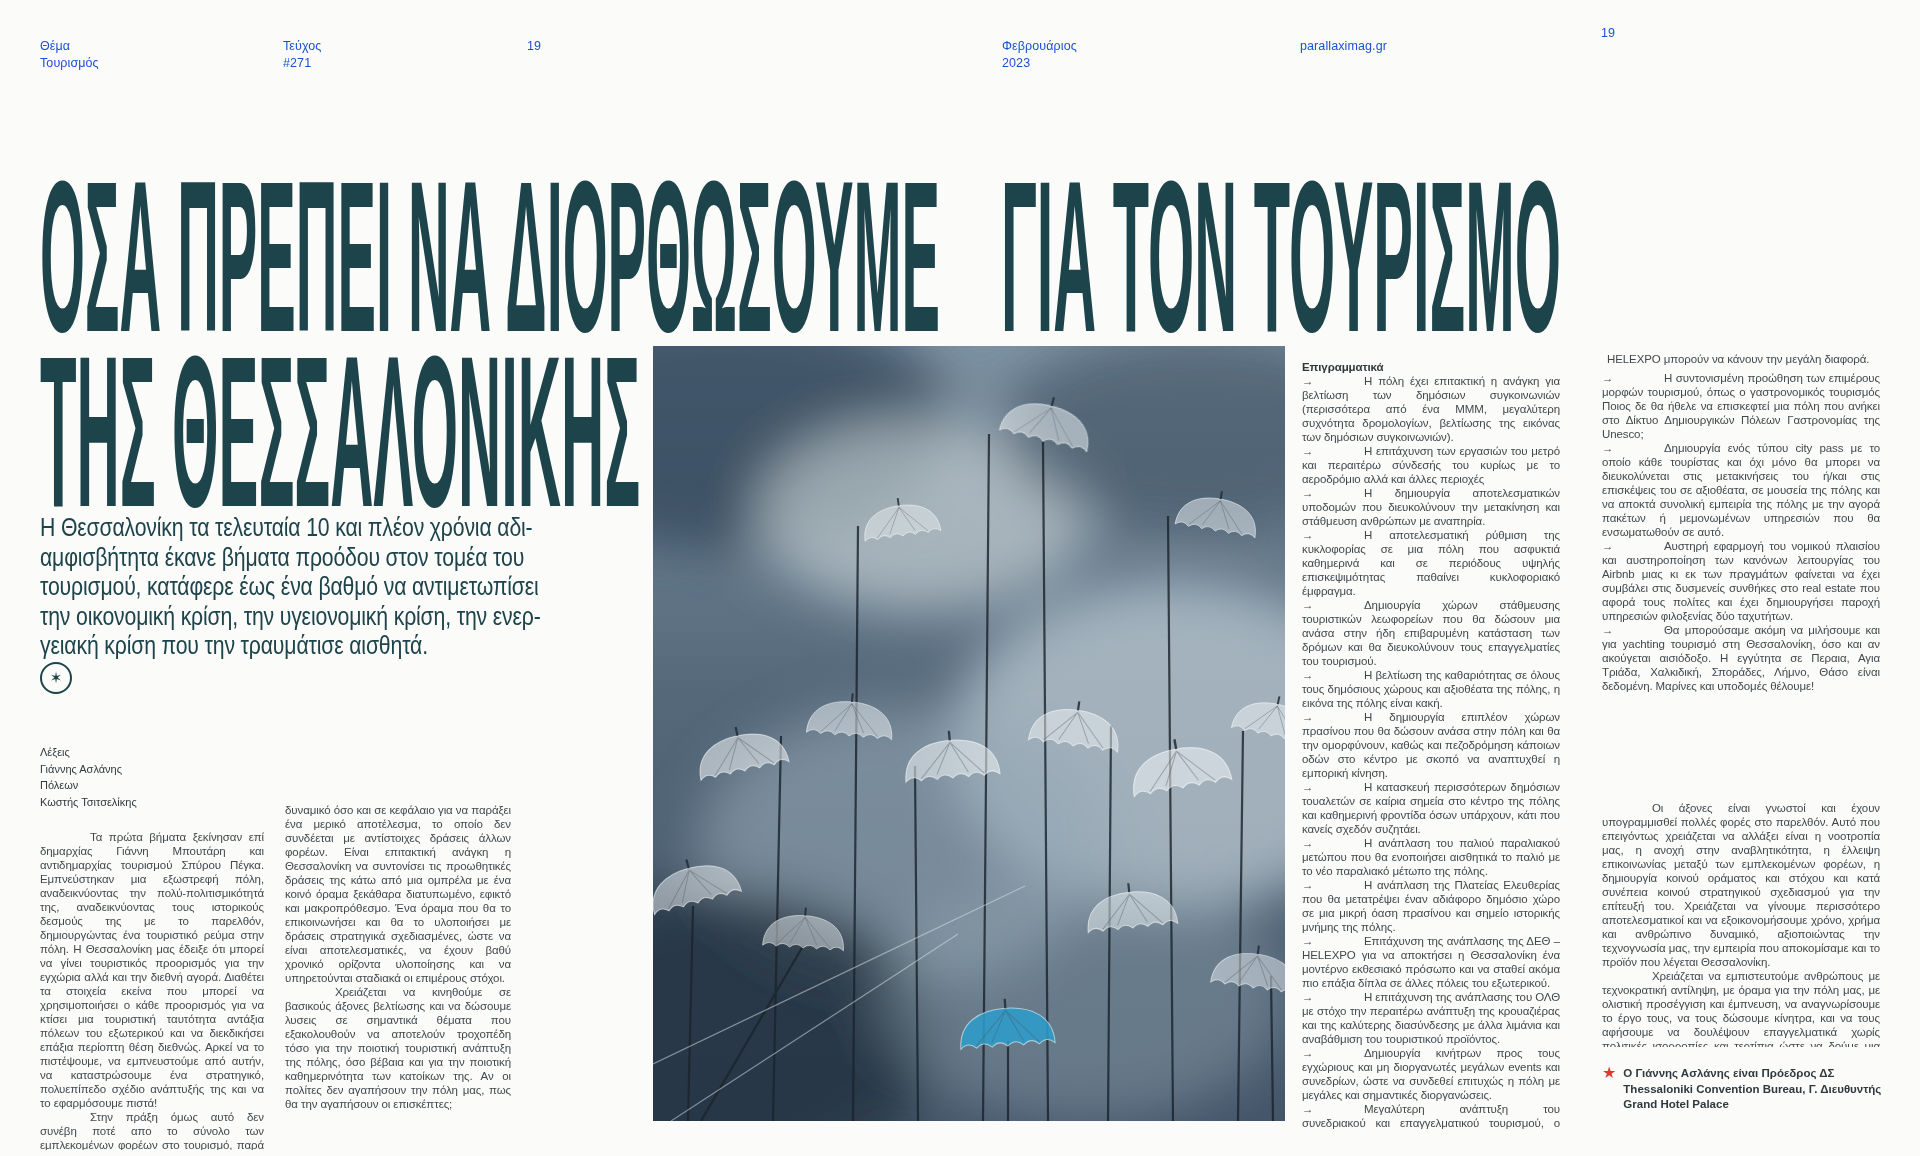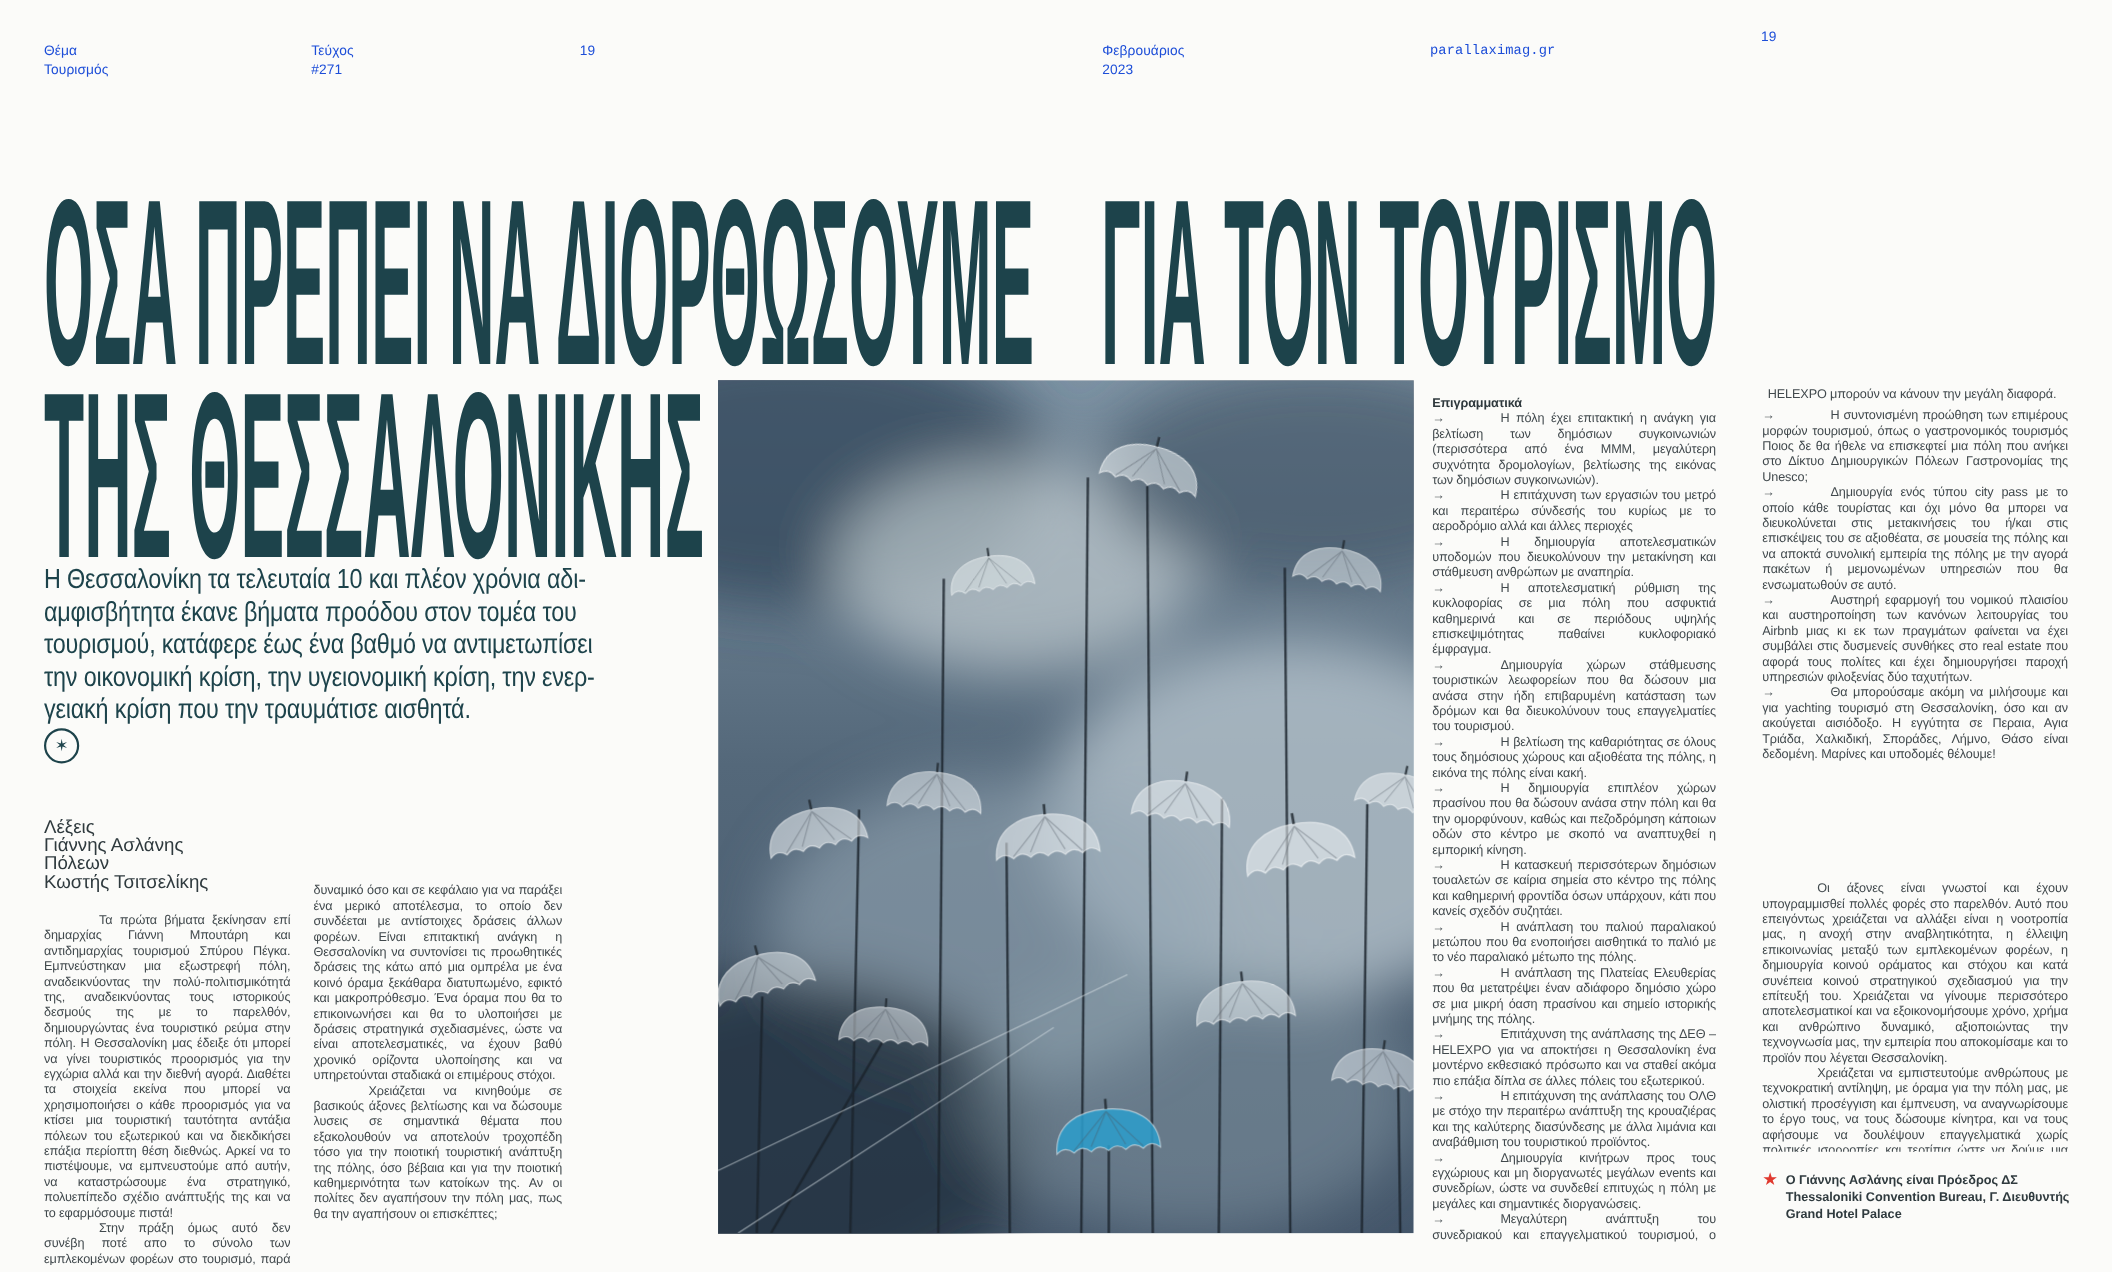--- a/index.html
+++ b/index.html
@@ -51,7 +51,7 @@
 <div class="abs hdr" style="left:283px;top:38px;"><span>Τεύχος</span><br><span>#271</span></div>
 <div class="abs hdr" style="left:527px;top:38px;">19</div>
 <div class="abs hdr" style="left:1002px;top:38px;"><span>Φεβρουάριος</span><br><span>2023</span></div>
-<div class="abs hdr" style="left:1300px;top:38px;font-family:Liberation Mono, monospace;">parallaximag.gr</div>
+<div class="abs hdr" style="left:1300px;top:38px;">parallaximag.gr</div>
 <div class="abs hdr" style="left:1601px;top:25px;">19</div>
 
 <svg class="headline-svg" viewBox="0 0 1920 540">

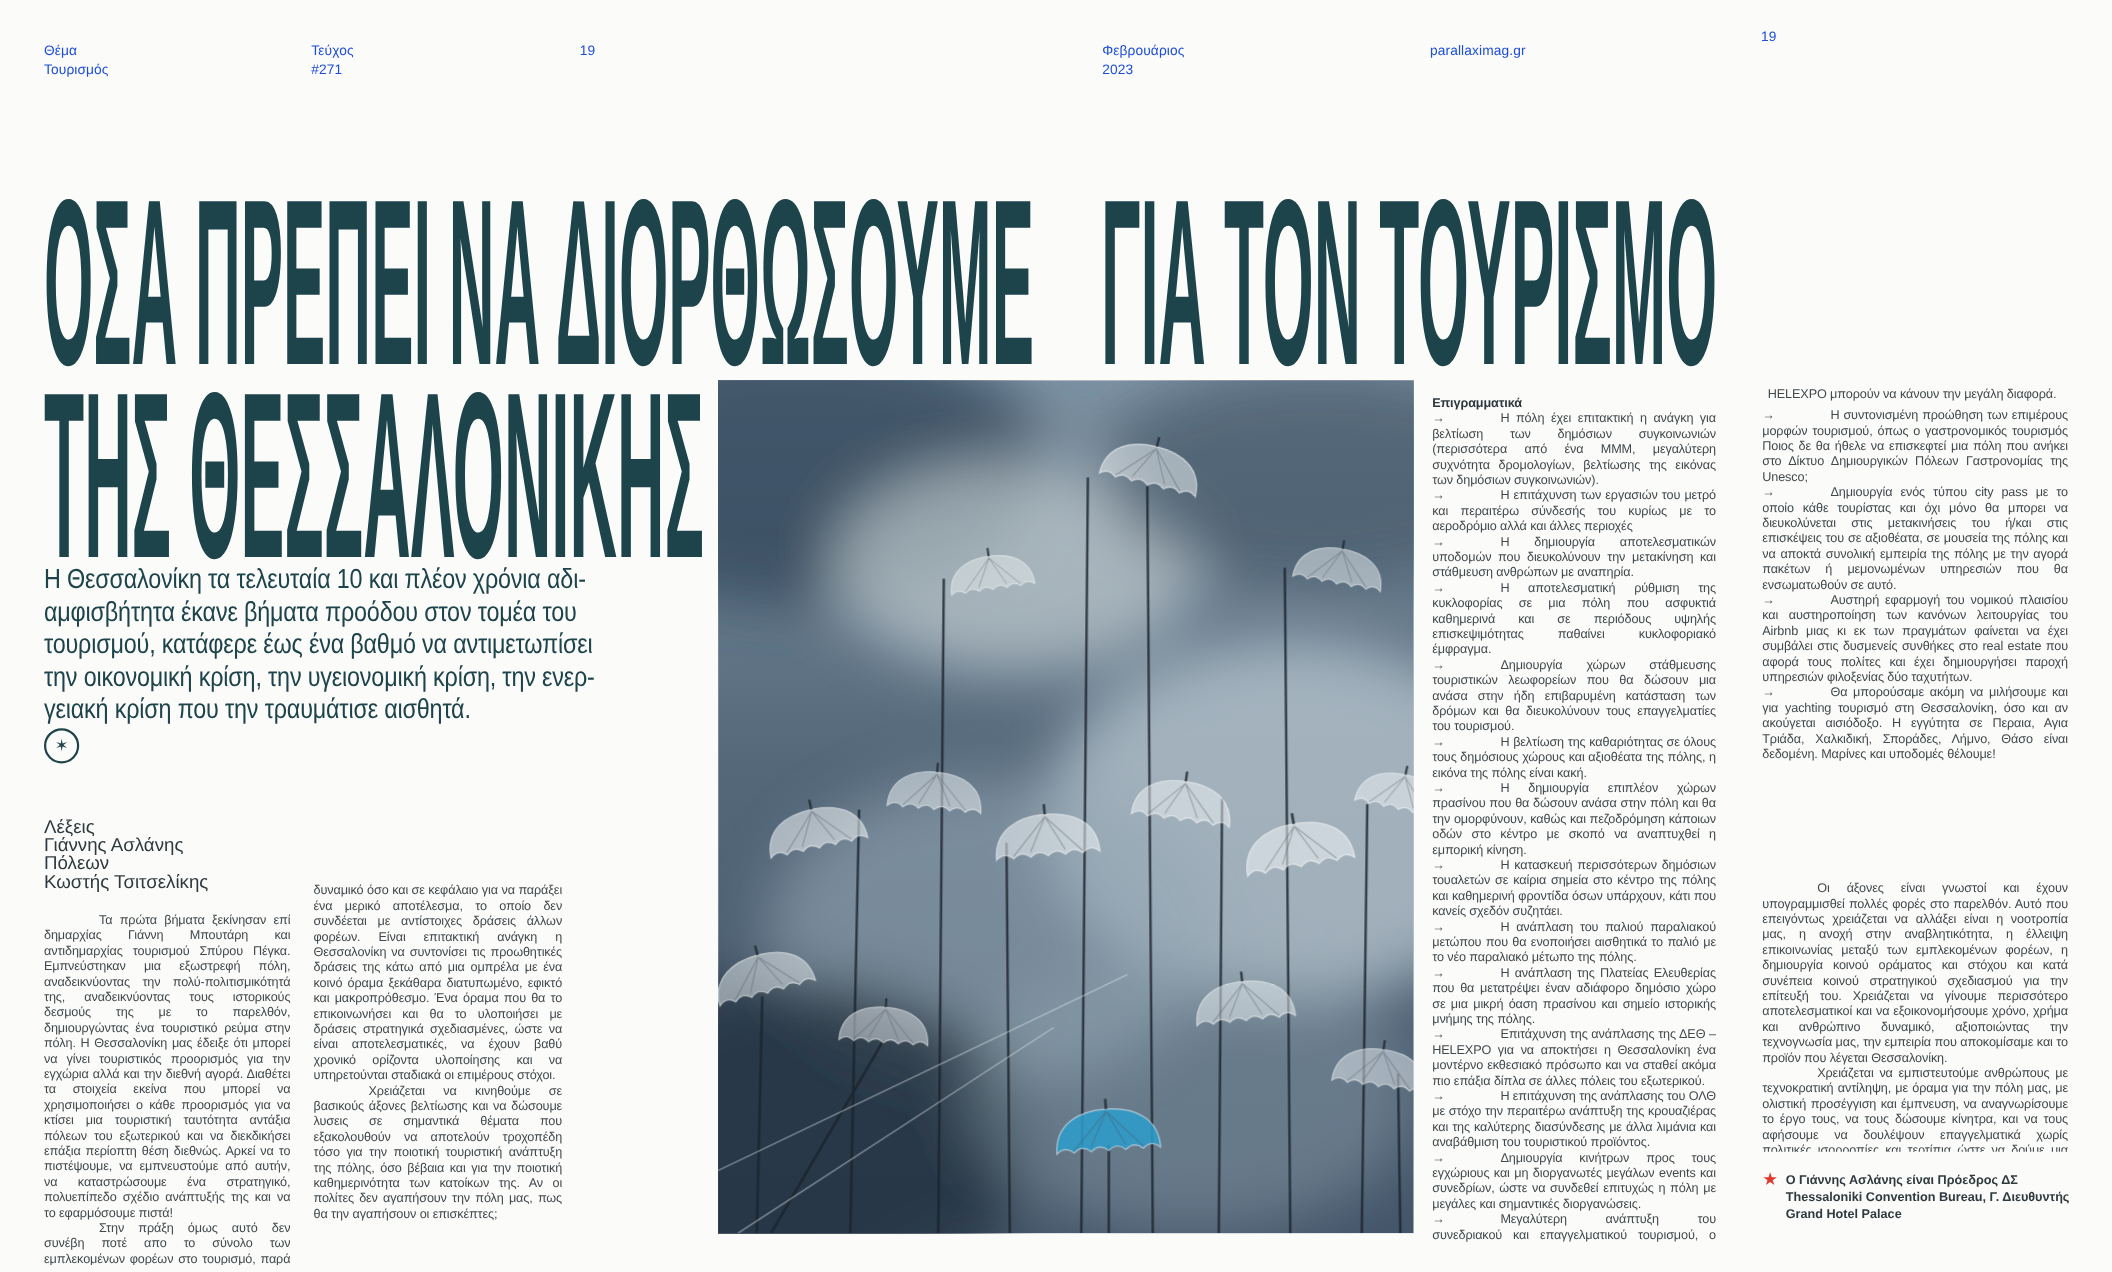--- a/index.html
+++ b/index.html
@@ -27,7 +27,7 @@
     color:#1d434b;font-size:15px;font-weight:700;
   }
   
-  .credits{font-size:17px;line-height:16.5px;font-weight:500;color:#2f3a3e;}
+  .credits{font-size:11px;line-height:16.5px;font-weight:500;color:#2f3a3e;}
   .credits div{white-space:nowrap;}
   
   .body-text{font-size:11.5px;line-height:14px;text-align:justify;color:#41494d;letter-spacing:-.1px;overflow:hidden;}

